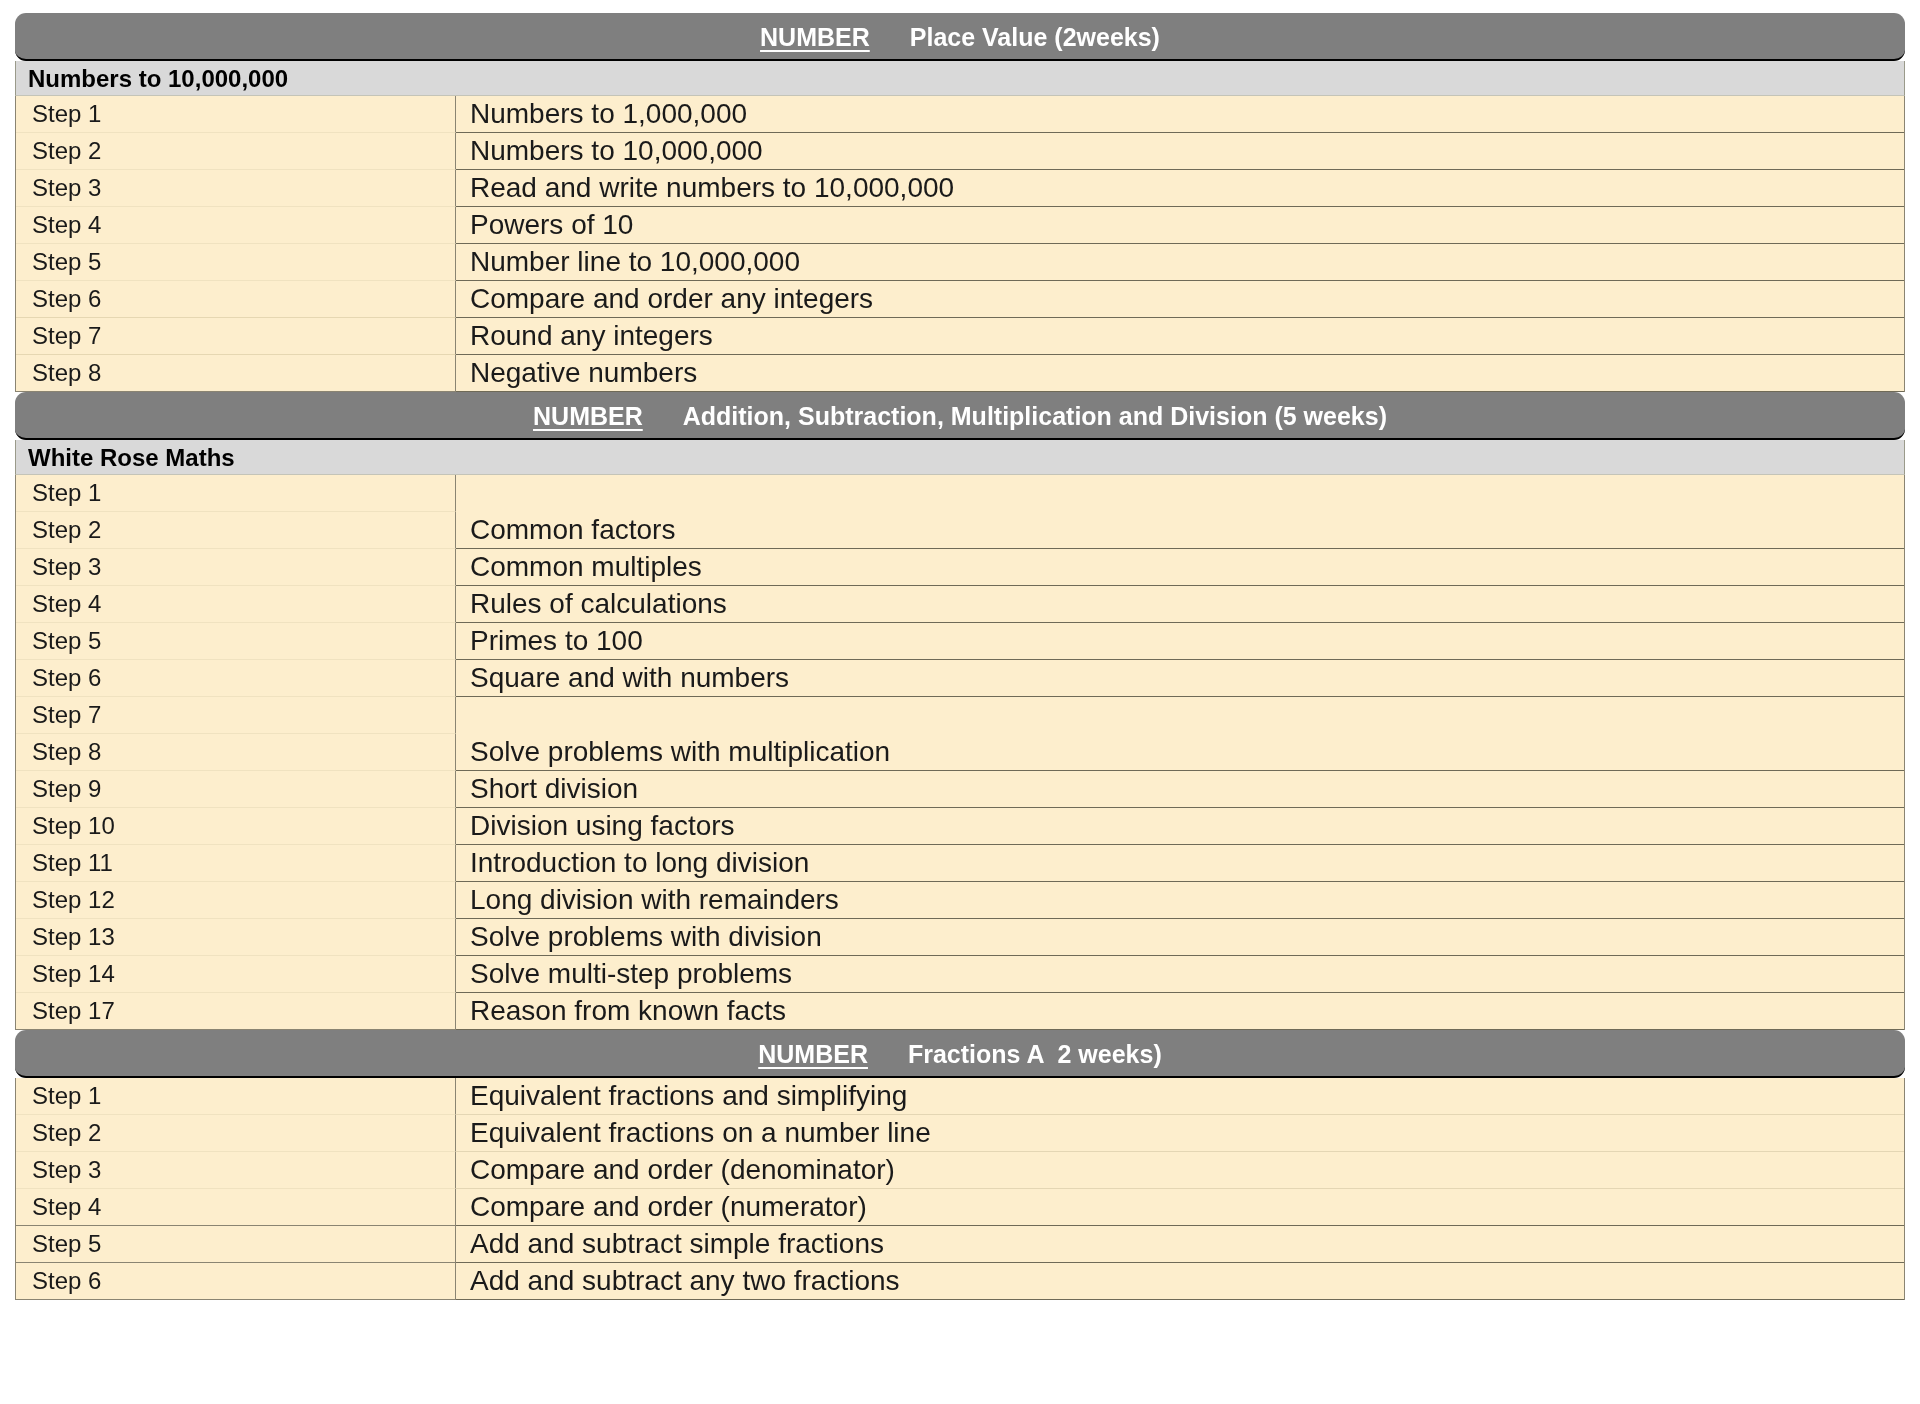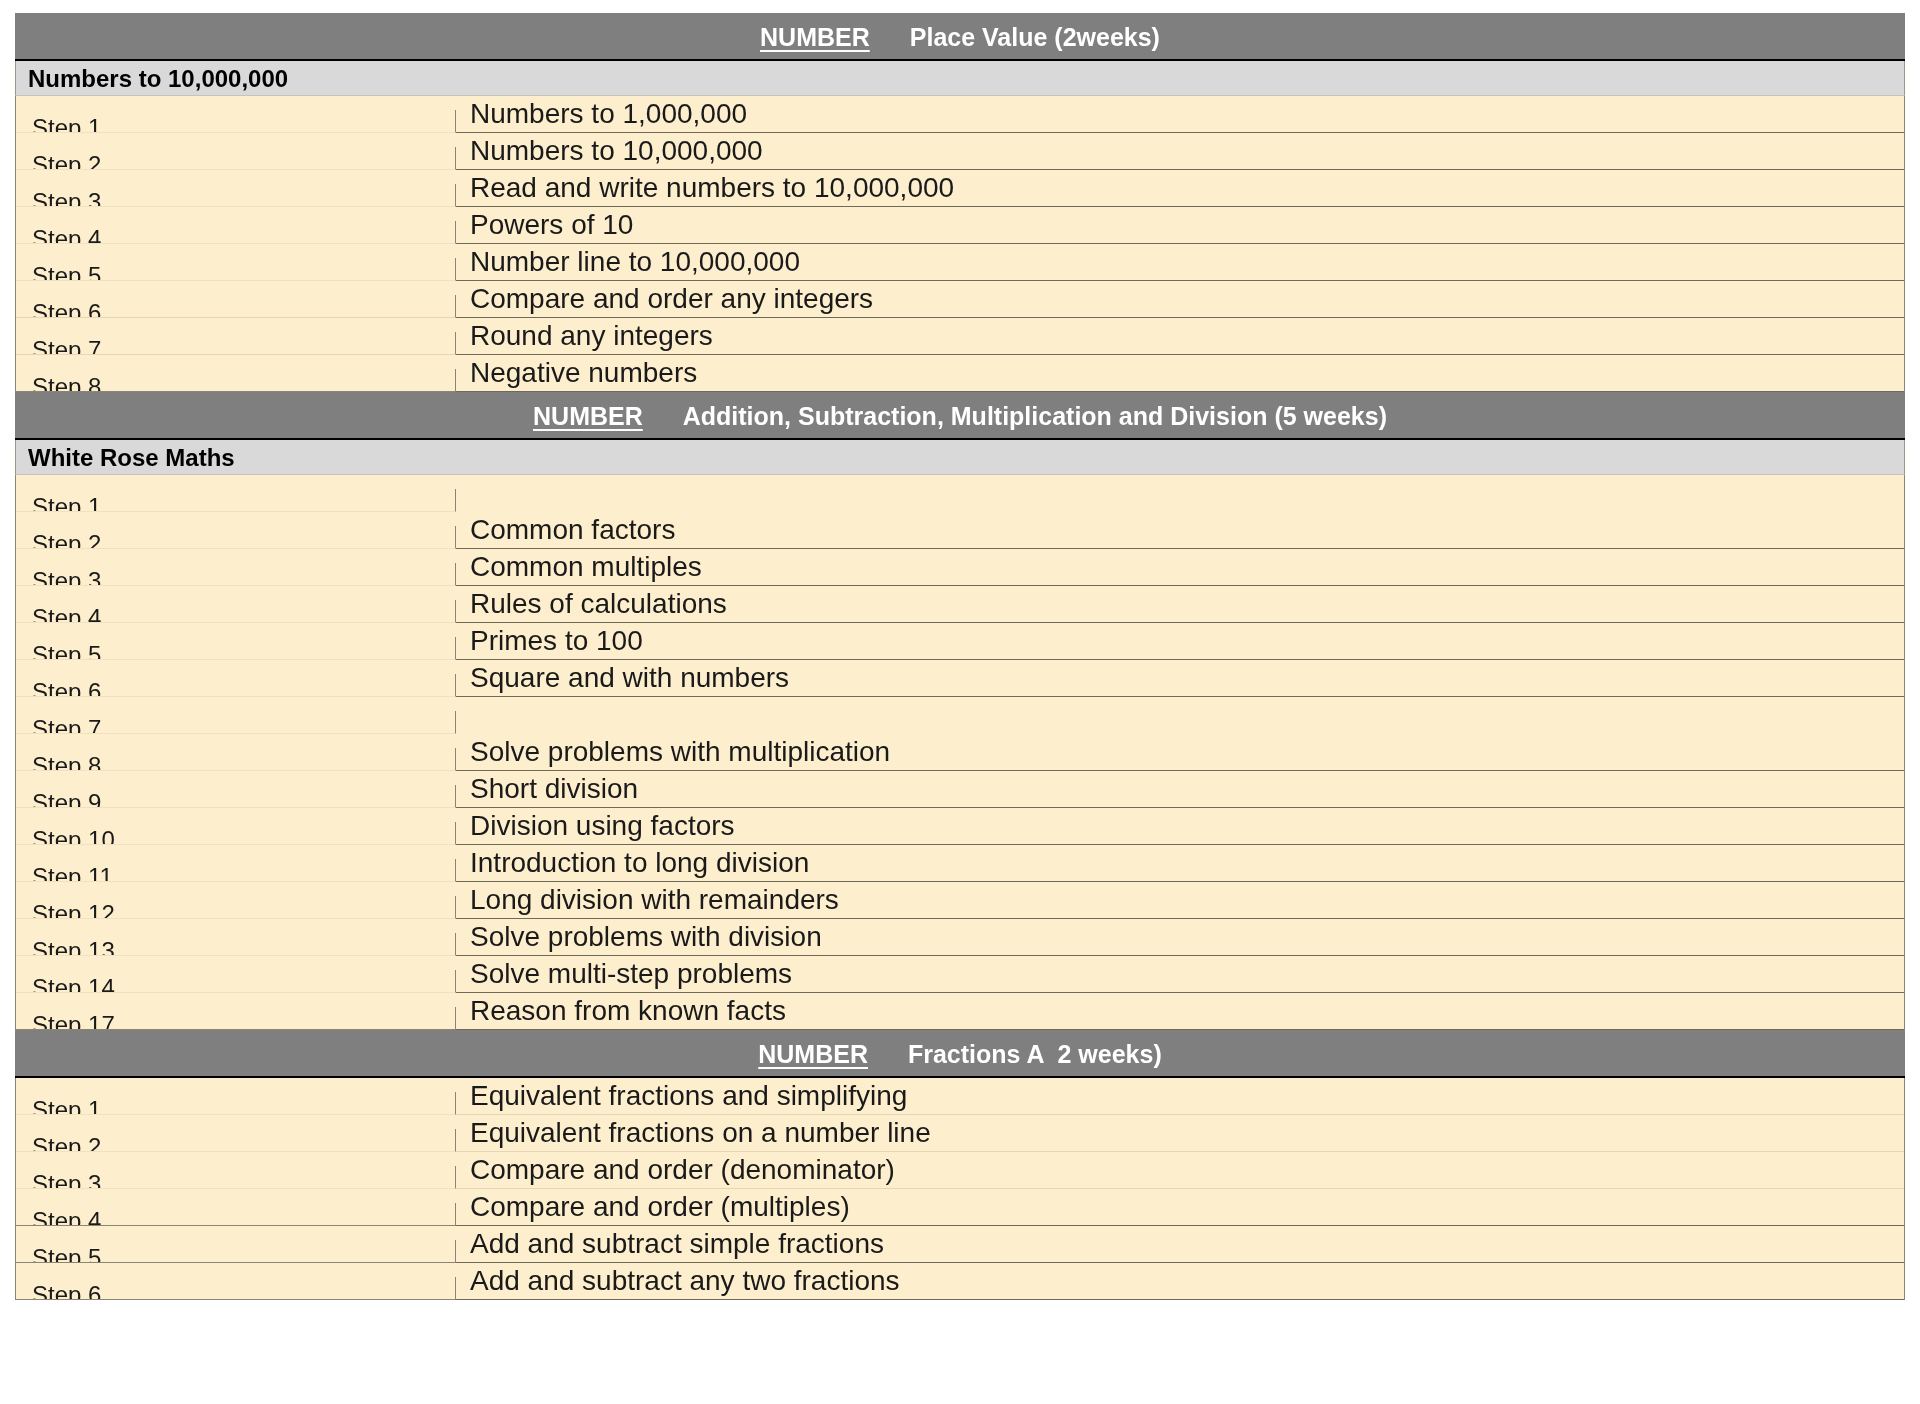--- a/index.html
+++ b/index.html
@@ -40,6 +40,7 @@
     box-sizing: border-box;
     white-space: pre;
     overflow: hidden;
+    border-radius: 11px;
   }
   .band .strand {
     text-decoration: underline;

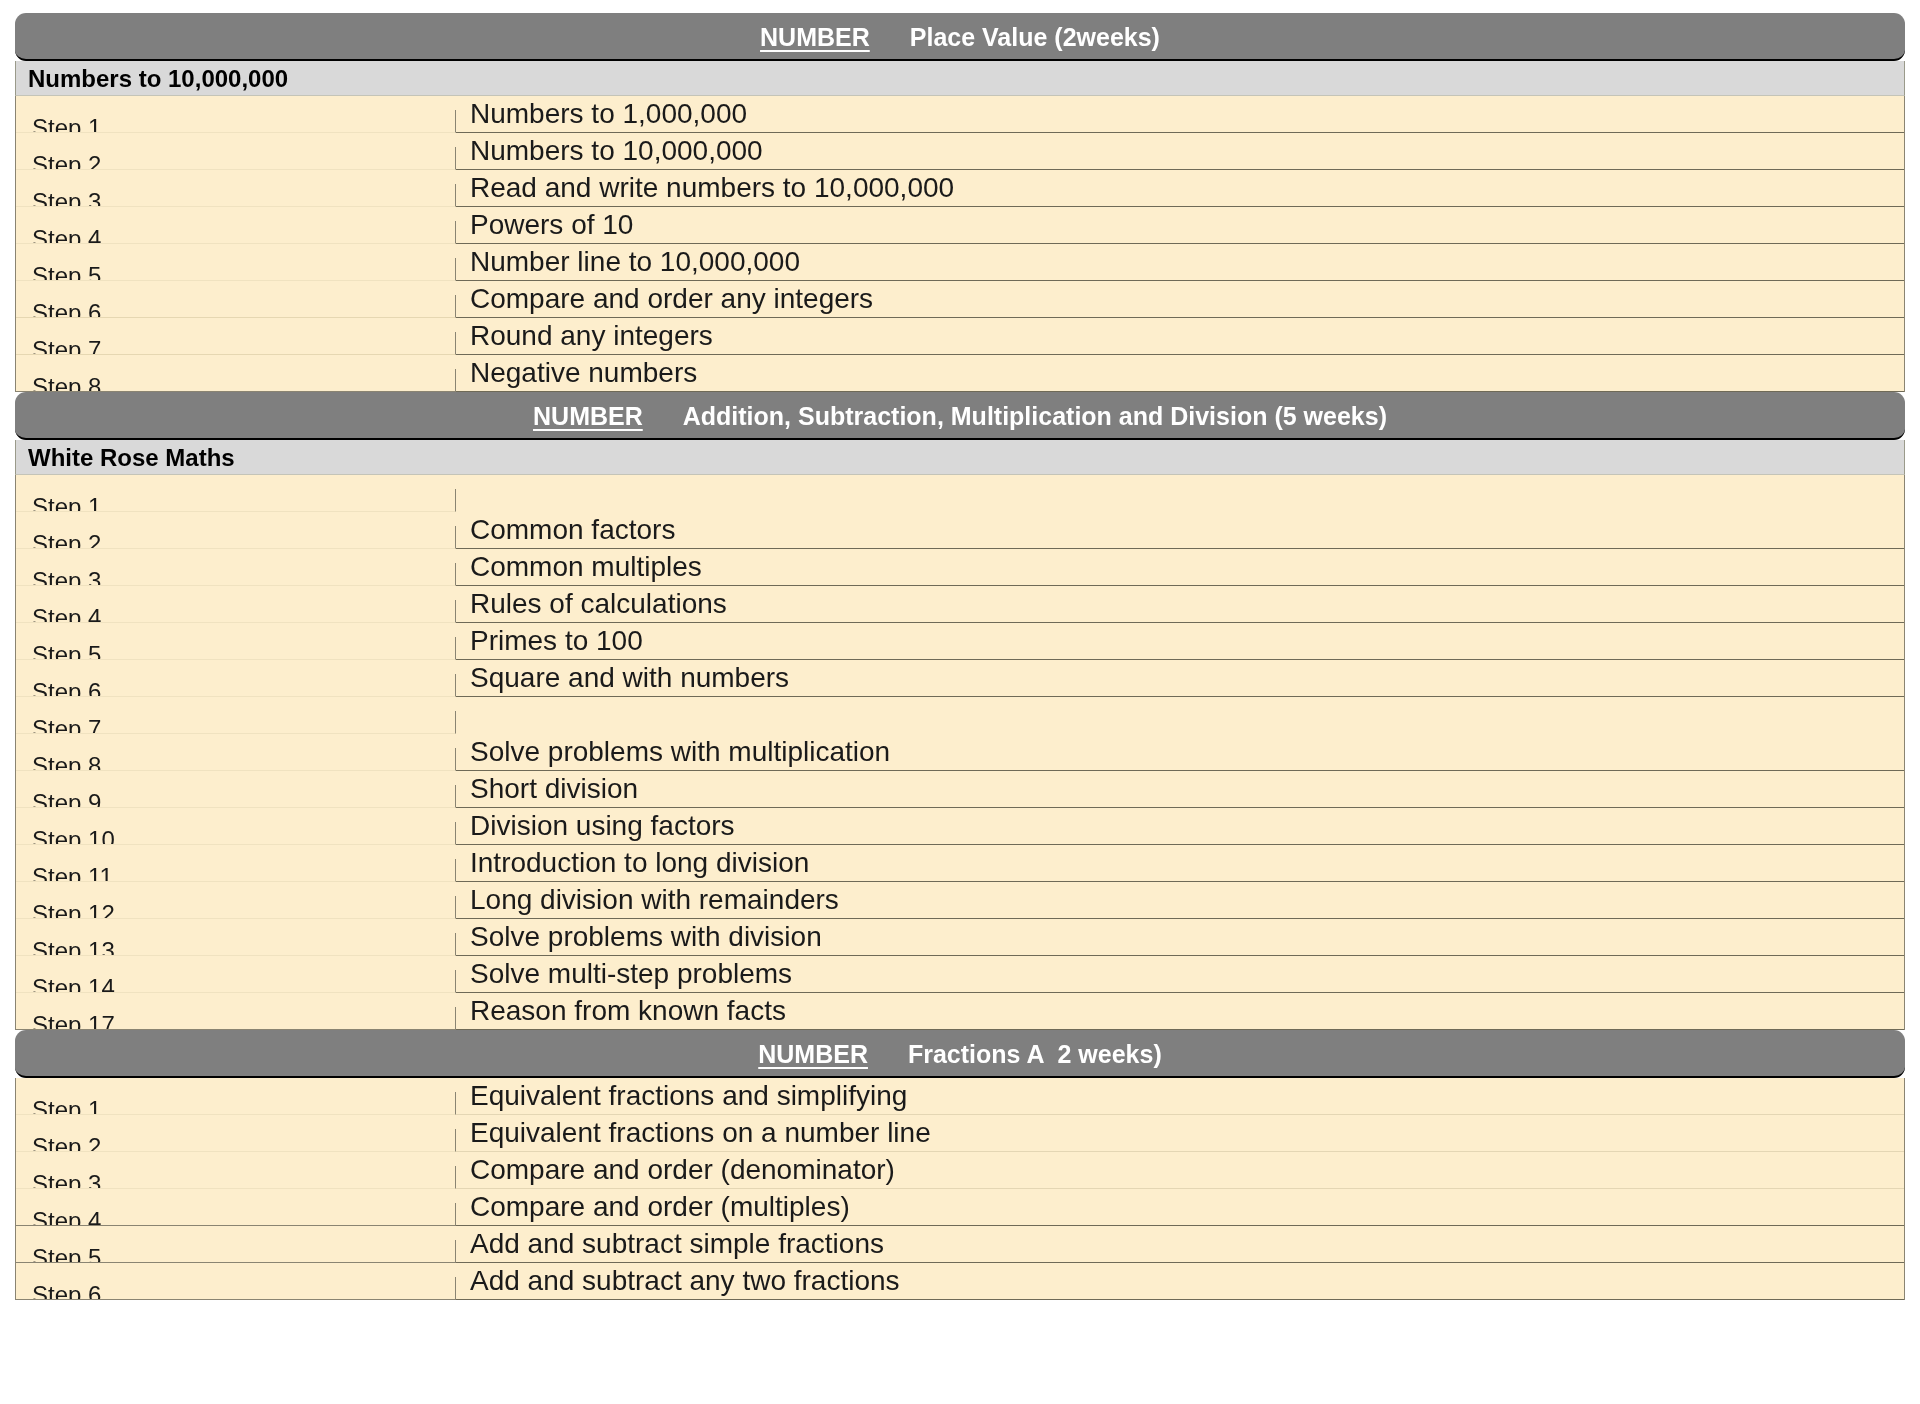--- a/index.html
+++ b/index.html
@@ -90,7 +90,6 @@
     border-right: 1px solid #8a8472;
     white-space: nowrap;
     overflow: hidden;
-    margin-top: 14px;
   }
   .row .c-obj {
     flex: 1 1 auto;

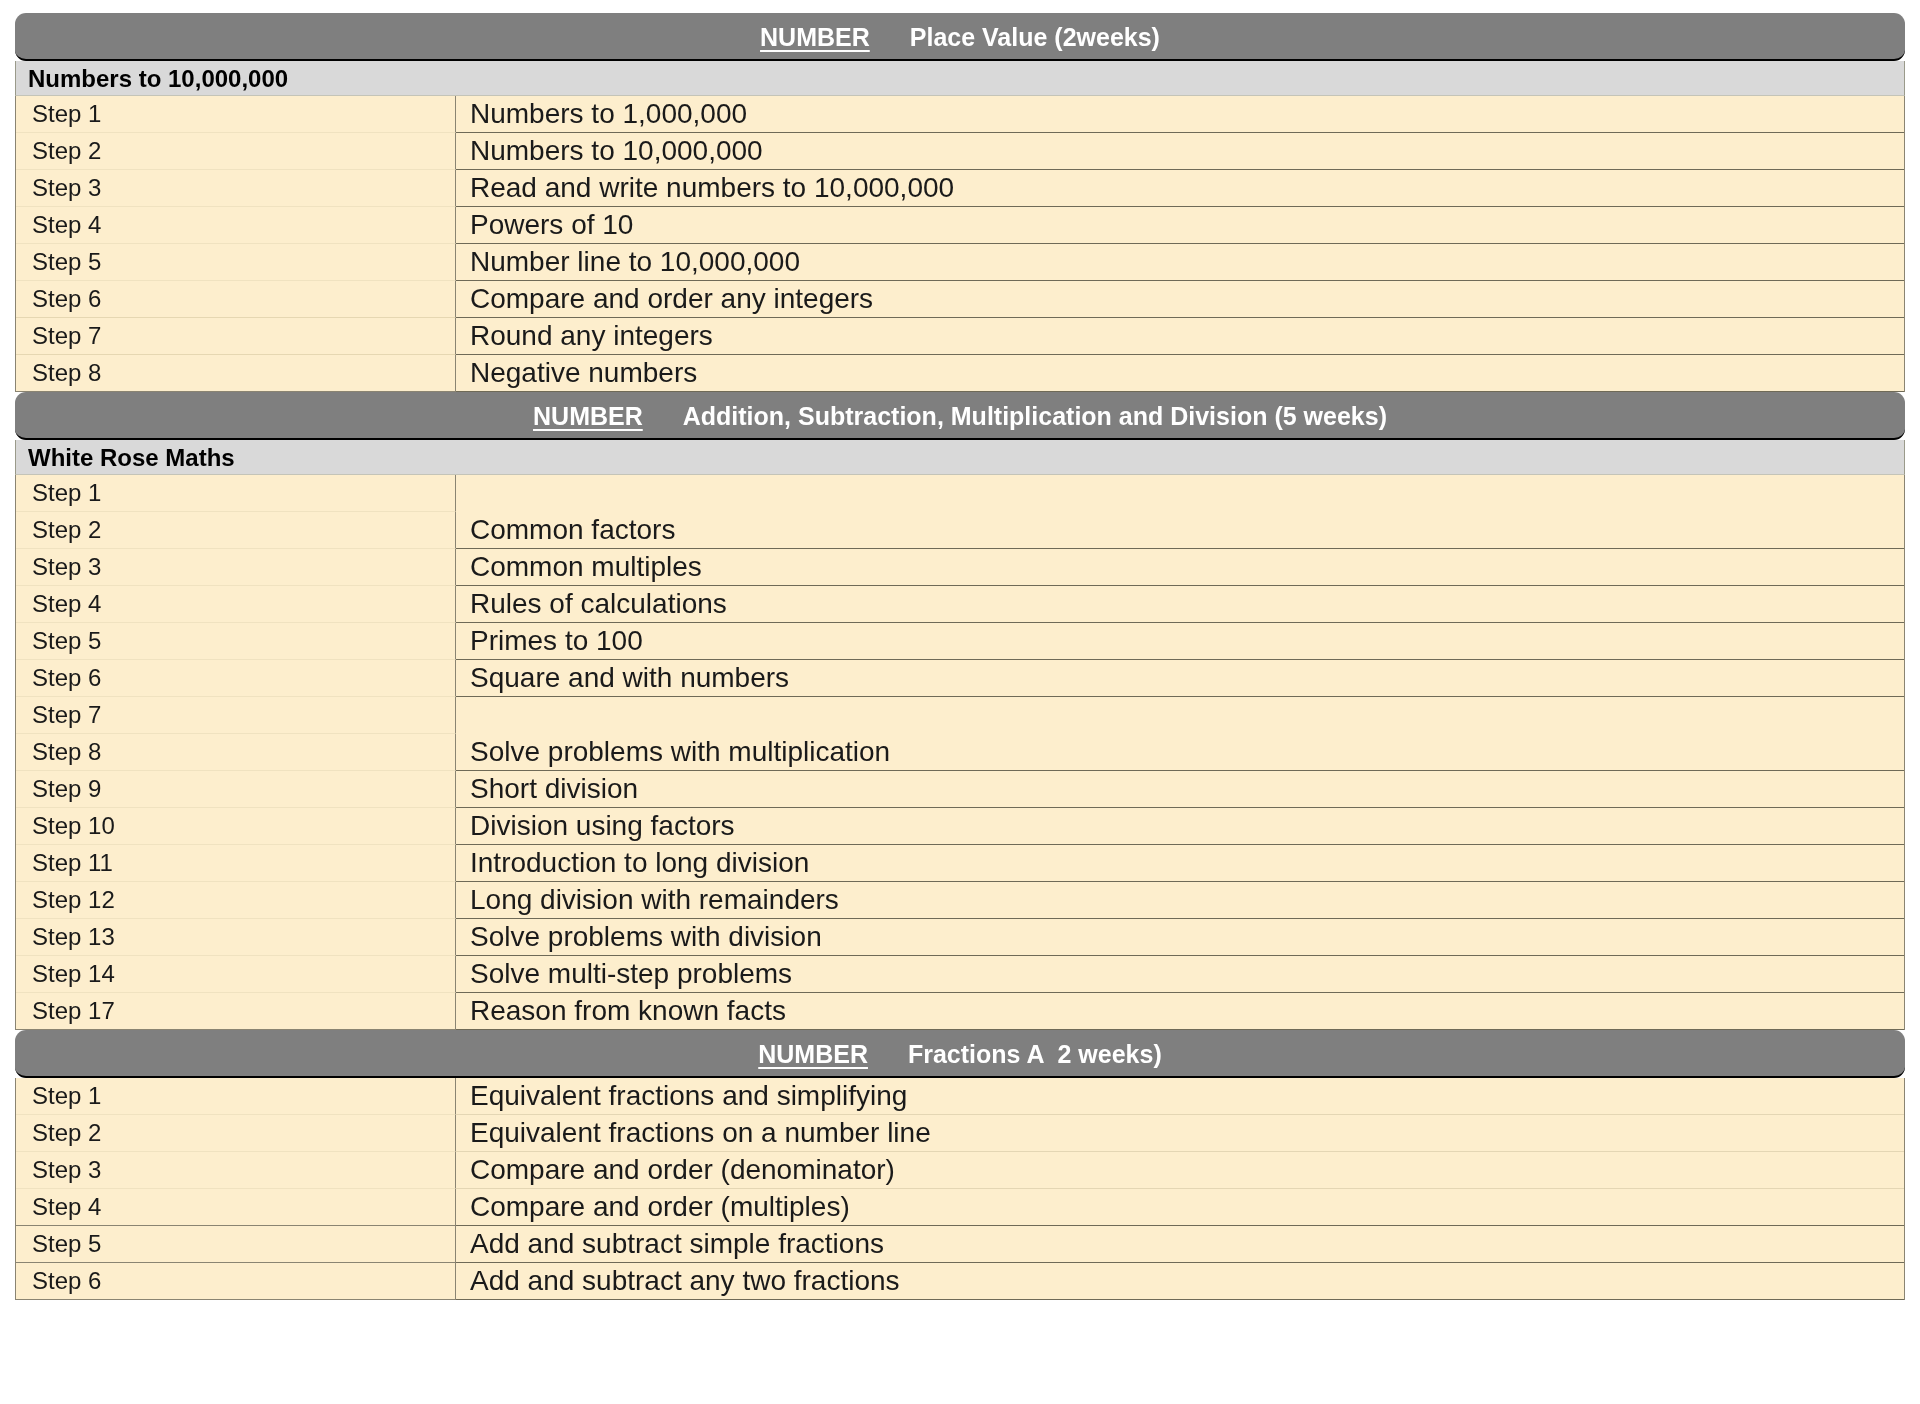--- a/index.html
+++ b/index.html
@@ -233,7 +233,7 @@
         </div>
         <div class="row hardline">
           <div class="c-step">Step 4</div>
-          <div class="c-obj">Compare and order (multiples)</div>
+          <div class="c-obj">Compare and order (numerator)</div>
         </div>
         <div class="row hardline">
           <div class="c-step">Step 5</div>

